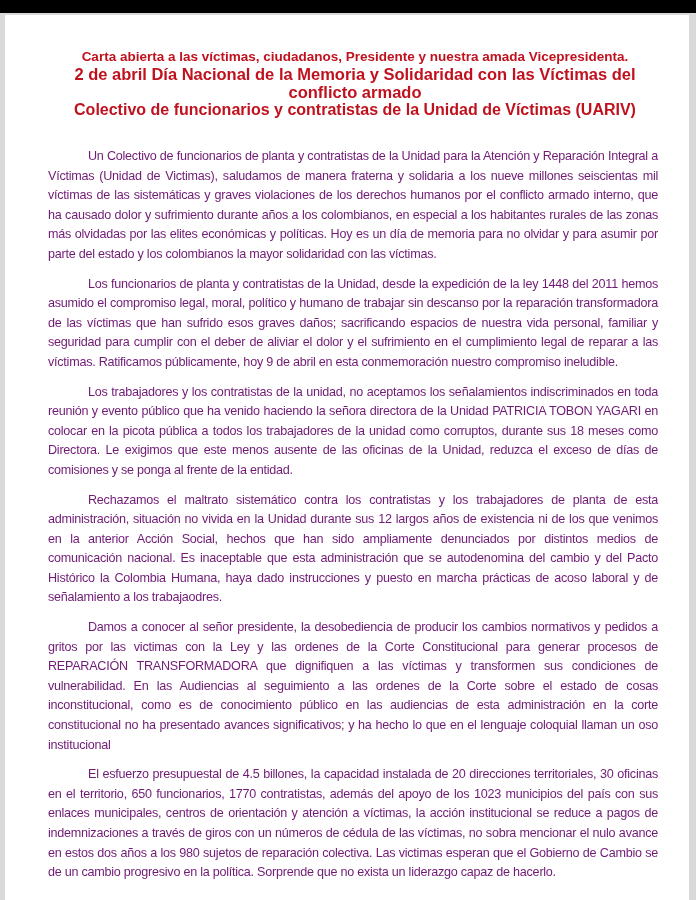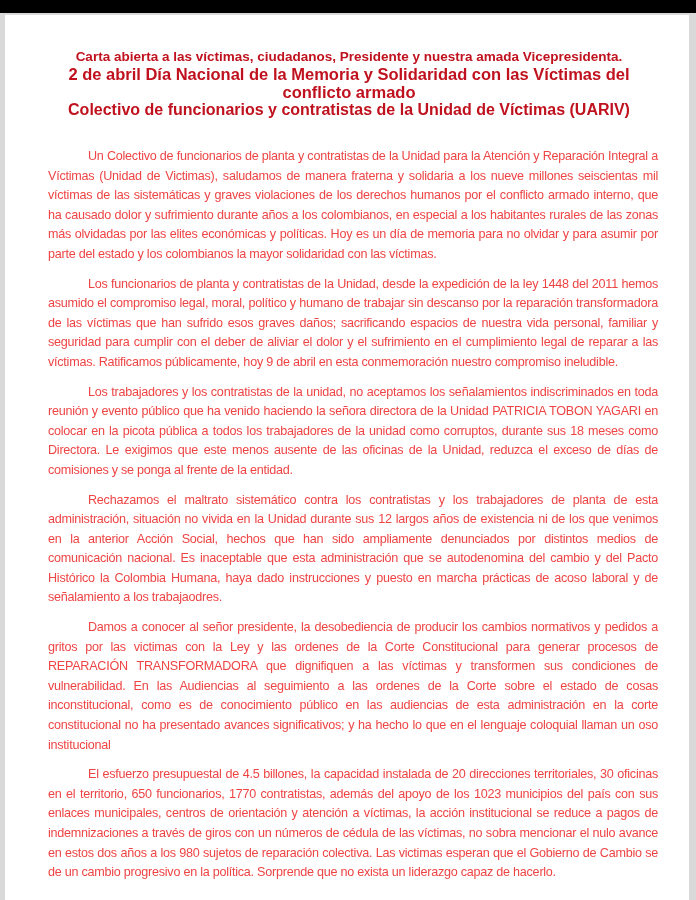--- a/index.html
+++ b/index.html
@@ -15,7 +15,7 @@
     position: absolute; left: 5px; top: 15px; width: 684px; height: 885px;
     background: #ffffff;
   }
-  .header { position: absolute; left: 2px; top: 33px; width: 684px; text-align: center; color: #c0121e; font-weight: bold; }
+  .header { position: absolute; left: 8px; top: 33px; width: 684px; text-align: center; color: #c0121e; font-weight: bold; }
   .h1 { font-size: 13.5px; line-height: 17px; }
   .h2 { font-size: 16.5px; line-height: 18px; margin: 0 40px; }
   .h3 { font-size: 16px; line-height: 17px; }

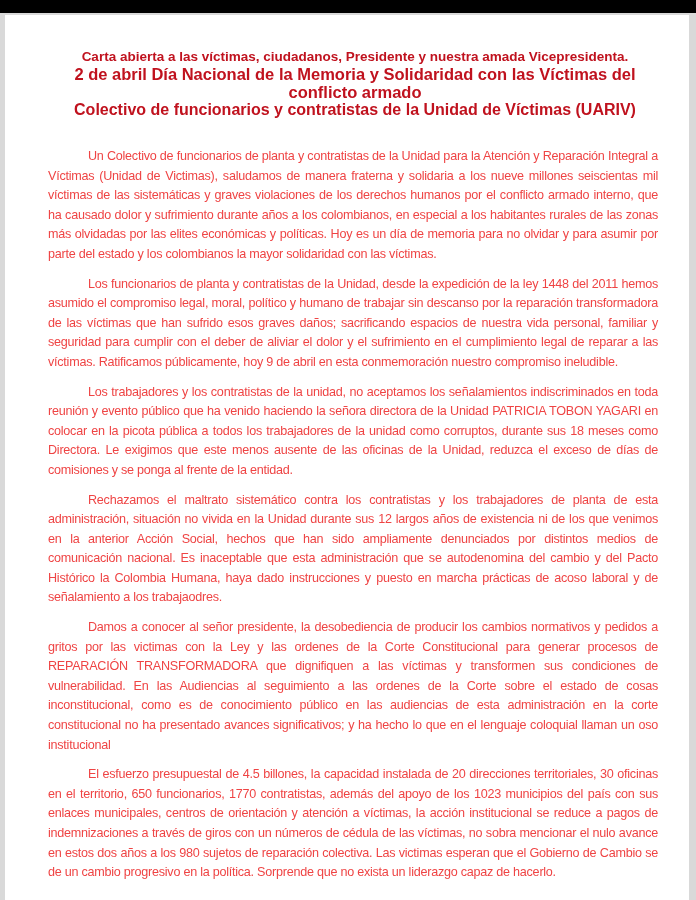--- a/index.html
+++ b/index.html
@@ -21,7 +21,7 @@
   .h3 { font-size: 16px; line-height: 17px; }
   .body {
     position: absolute; left: 43px; top: 132px; width: 610px;
-    color: #ef4444; font-size: 12.6px; line-height: 19.6px;
+    color: #701a75; font-size: 12.6px; line-height: 19.6px;
     font-family: "Liberation Sans", sans-serif;
     letter-spacing: -0.25px;
   }

